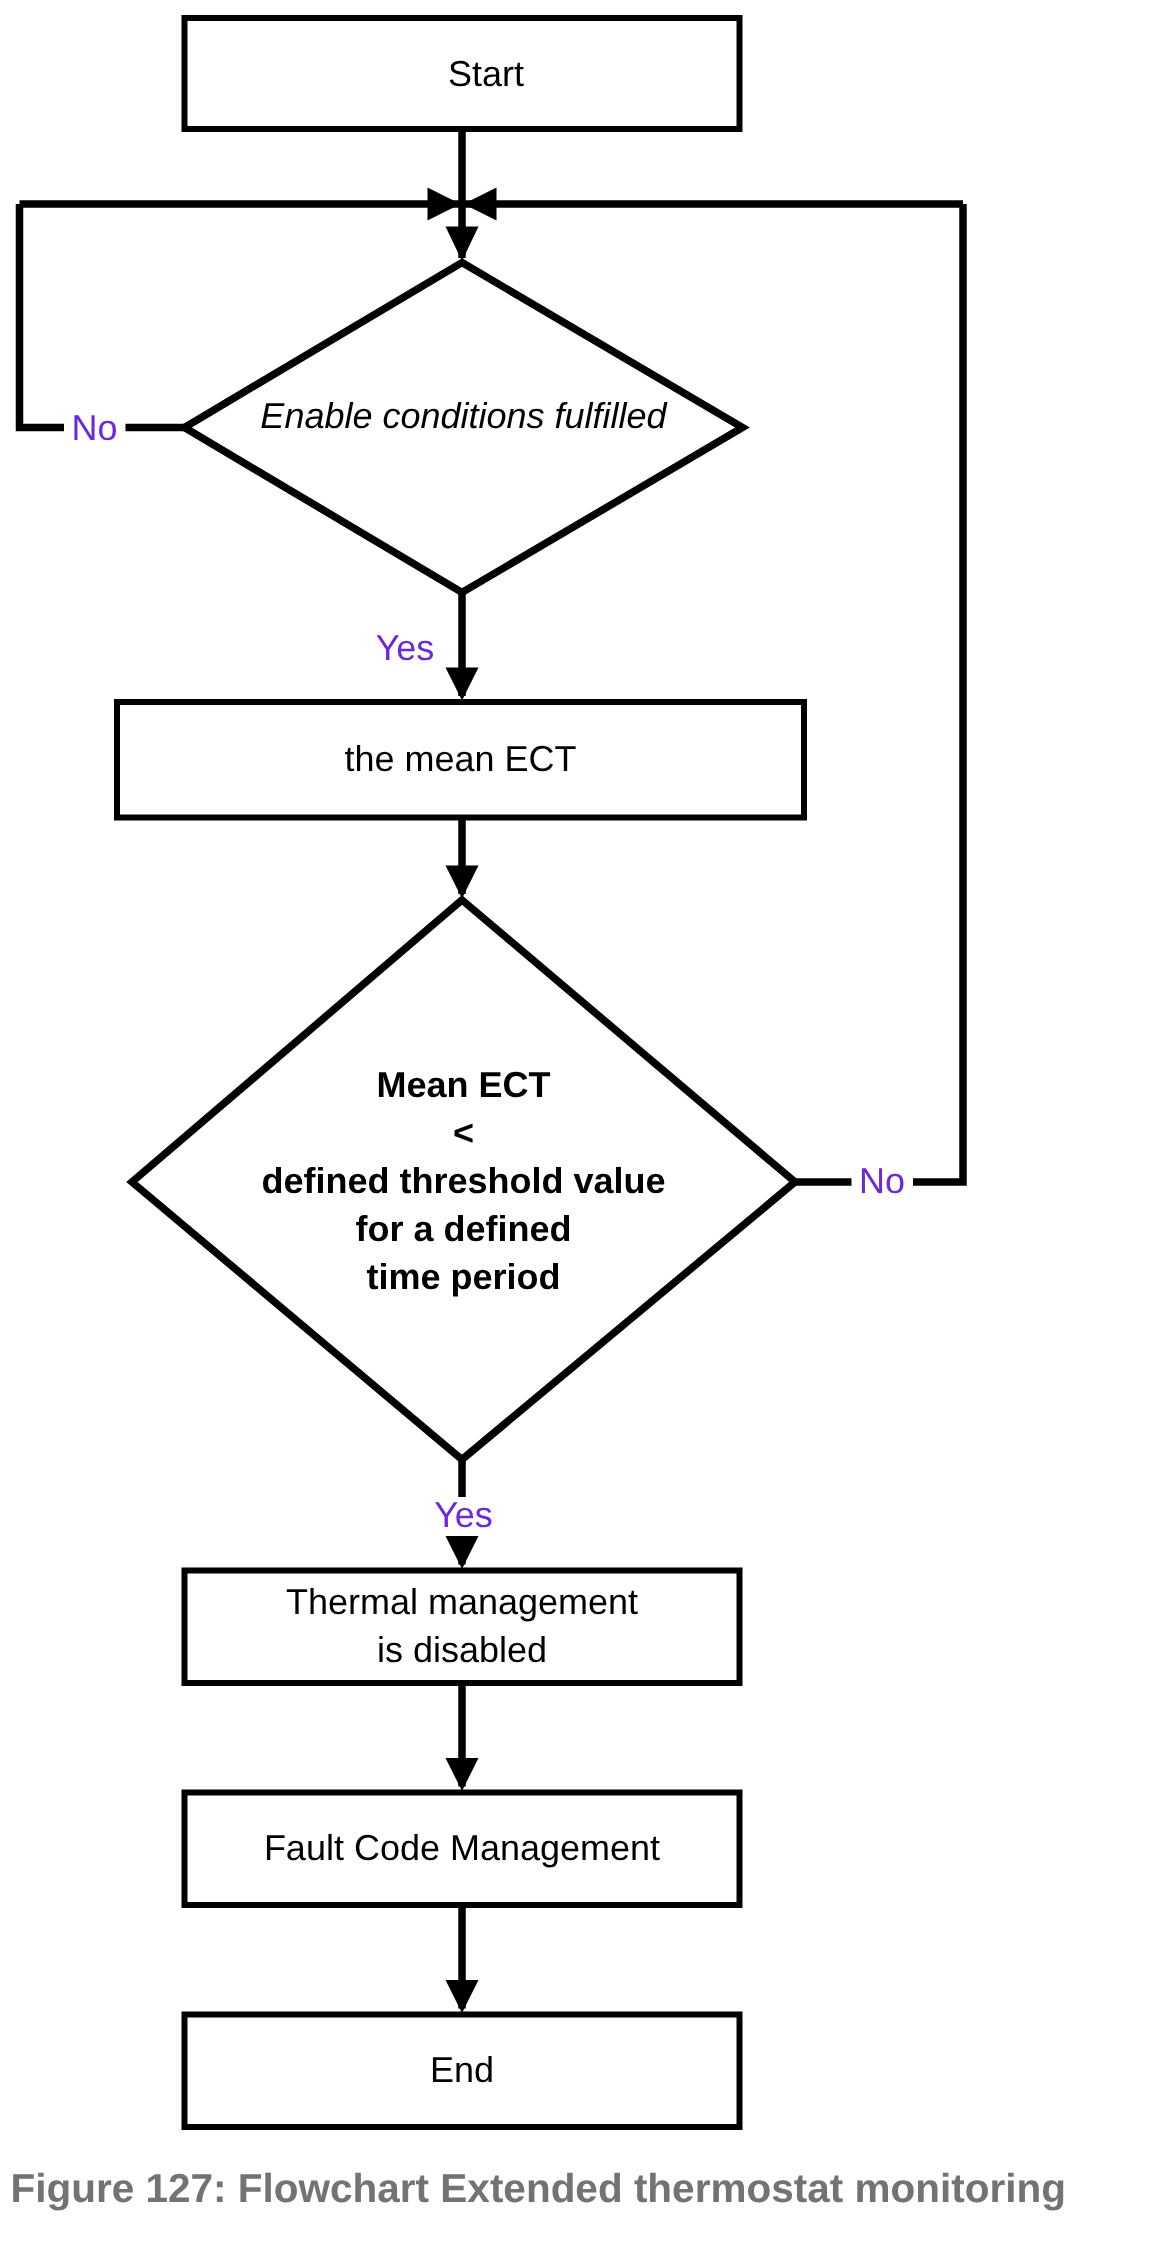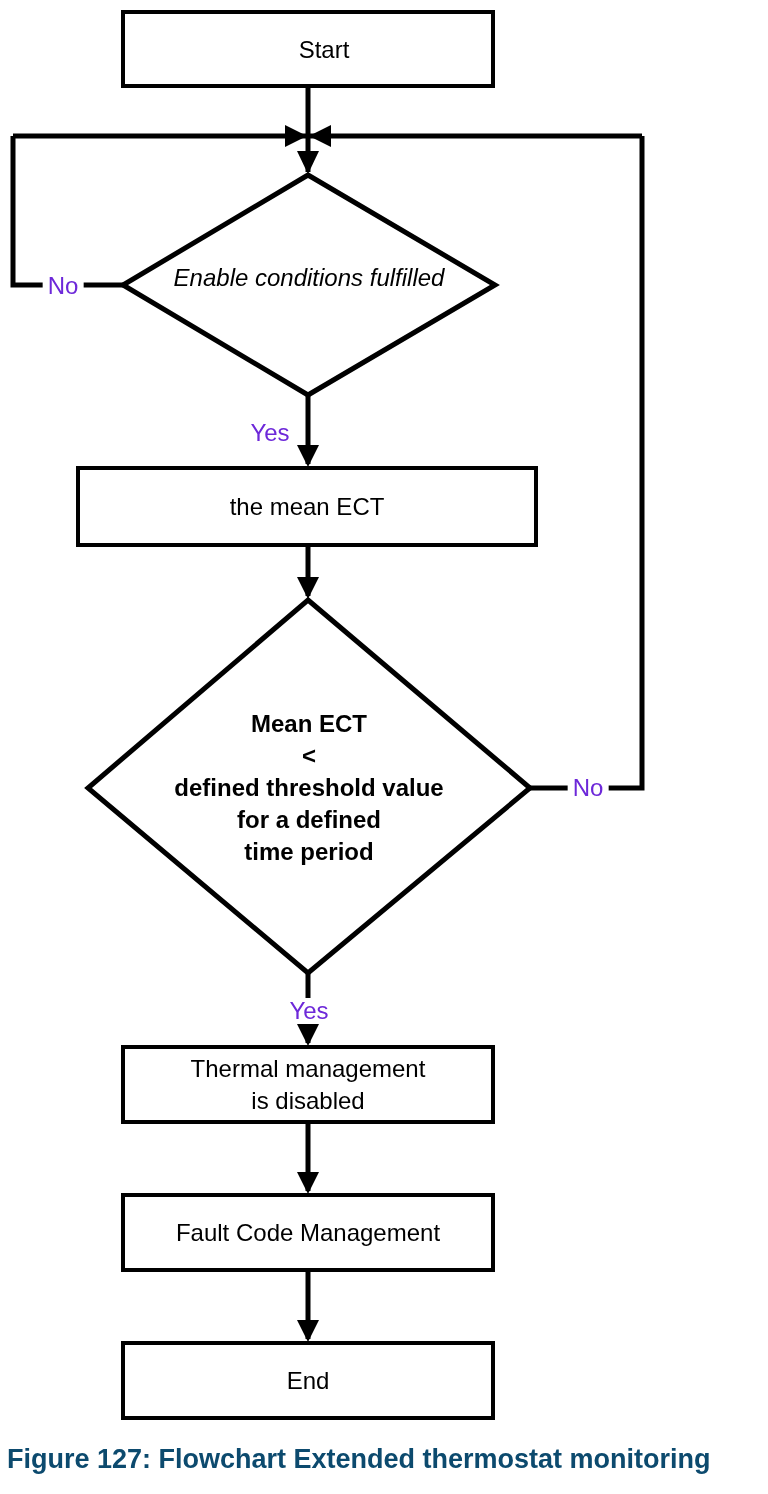--- a/index.html
+++ b/index.html
@@ -47,7 +47,7 @@
     font-size: 27px;
     font-weight: bold;
     white-space: nowrap;
-    color: #0c4a6e;
+    color: #737373;
   }
 </style>
 </head>

